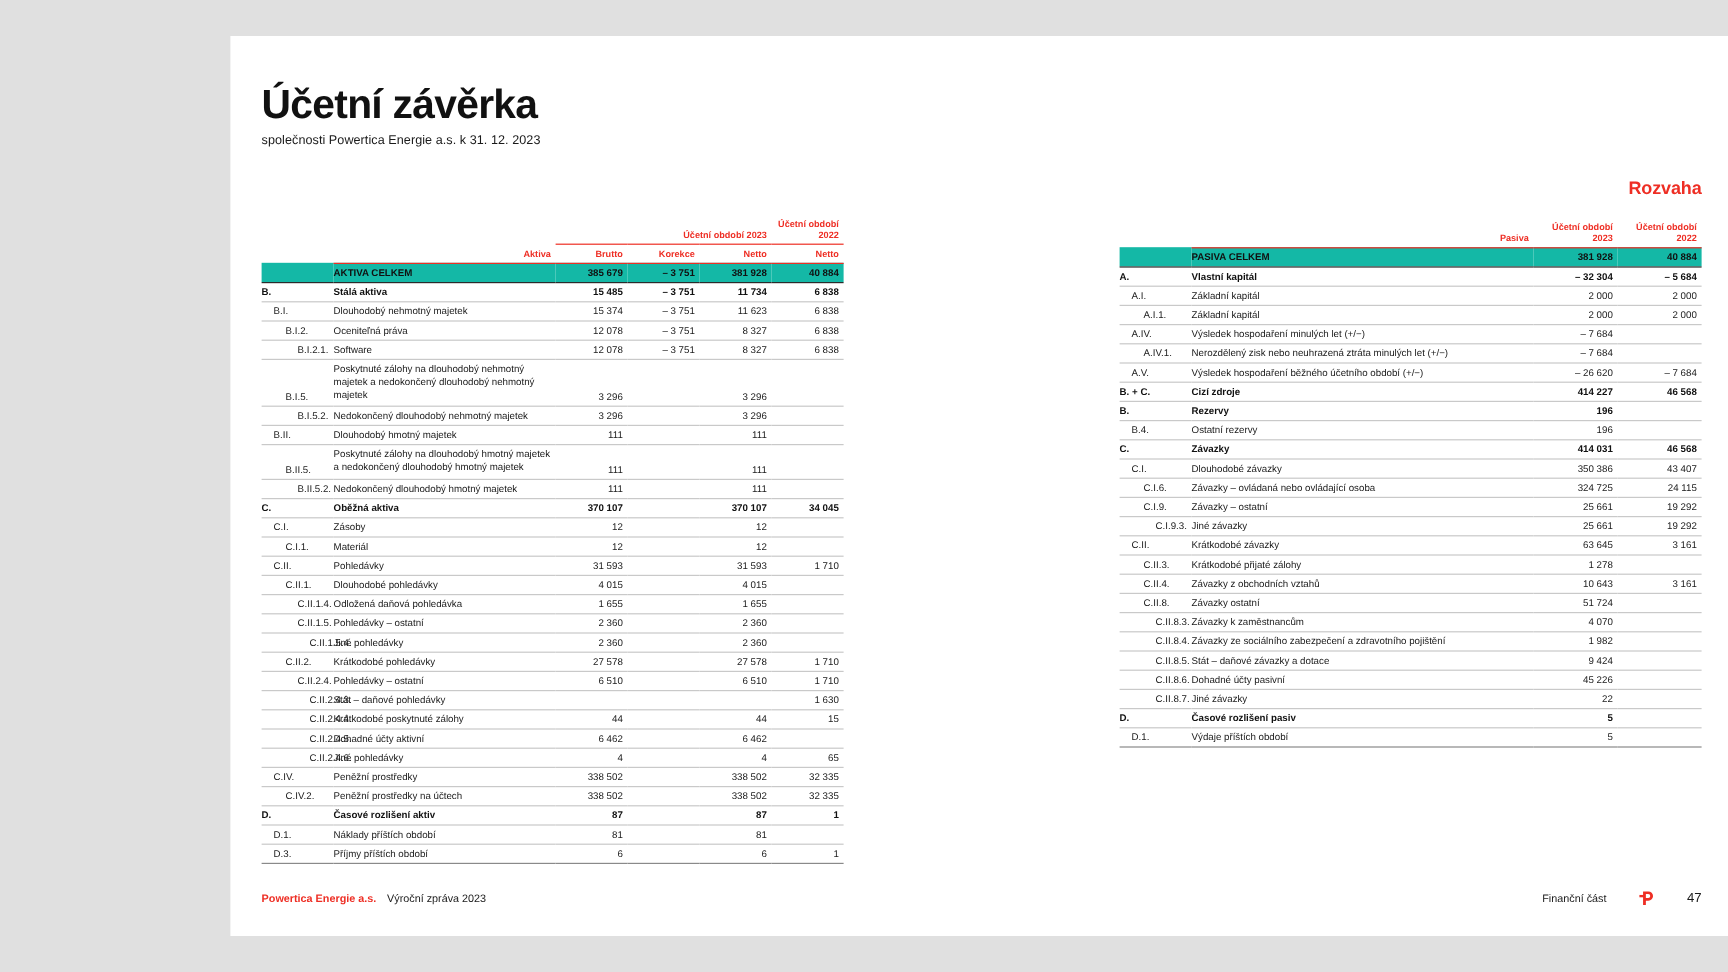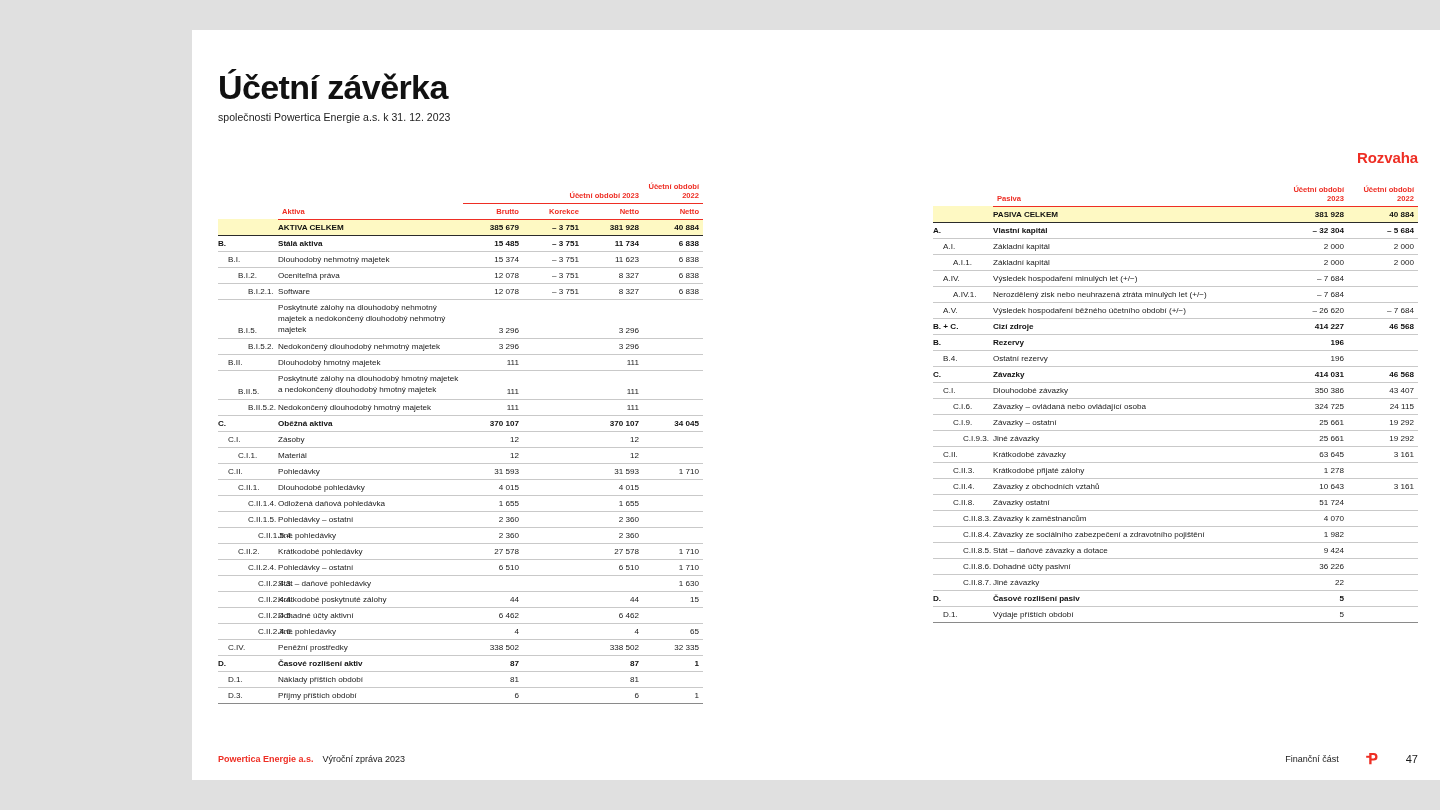--- a/index.html
+++ b/index.html
@@ -80,7 +80,7 @@
     padding:3px 4px 3px 0;text-align:right;
     border-bottom:1.1px solid #ee2e24;
   }
-  tr.col-head td.lbl{text-align:left;padding-left:4px;}
+  tr.col-head td.lbl{text-align:right;padding-left:4px;}
   tr.col-head td.blank{border-bottom:none;}
 
   

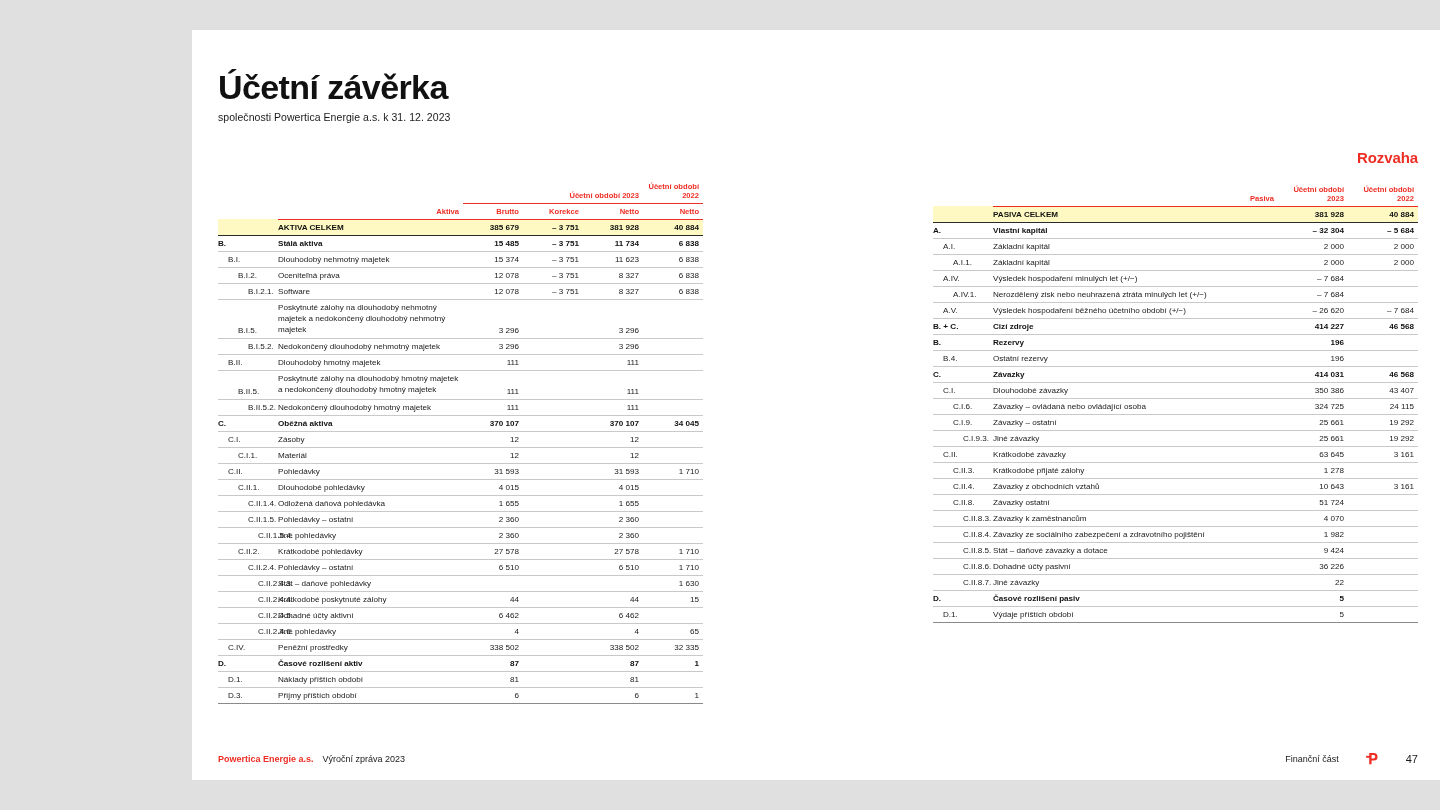--- a/index.html
+++ b/index.html
@@ -86,7 +86,7 @@
   
   tr.row td{border-bottom:0.6px solid #c9c9c9;}
   tr.total td{
-    background:#fef9c3;font-weight:bold;color:#111;
+    background:#14b8a6;font-weight:bold;color:#111;
     border-bottom:1.4px solid #2b2b2b;
   }
   tr.major td{

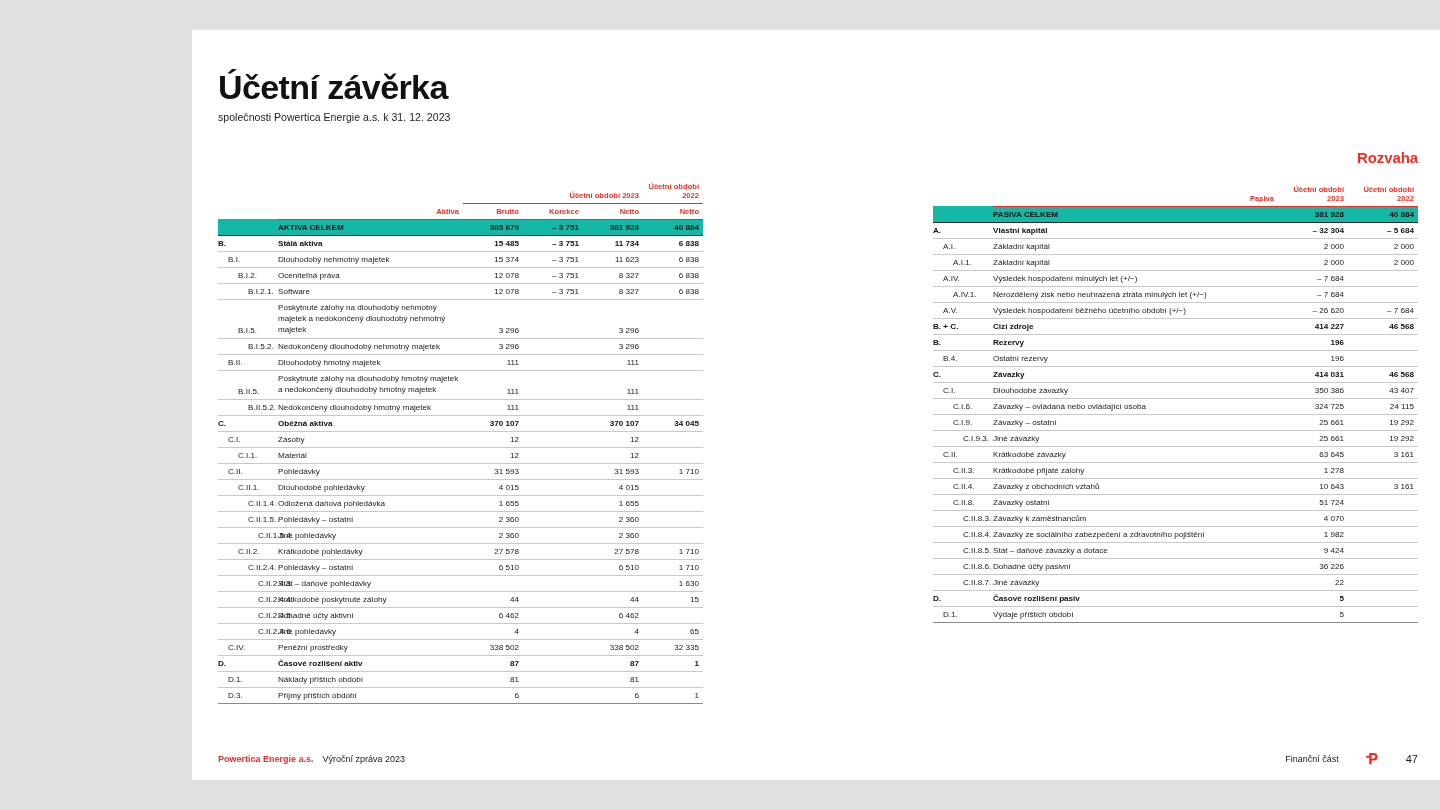--- a/index.html
+++ b/index.html
@@ -534,7 +534,7 @@
               <tr class="row lvl3">
                 <td class="code">C.II.8.6.</td>
                 <td class="name">Dohadné účty pasivní</td>
-                <td class="num">36 226</td>
+                <td class="num">45 226</td>
                 <td class="num"></td>
               </tr>
               <tr class="row lvl3">

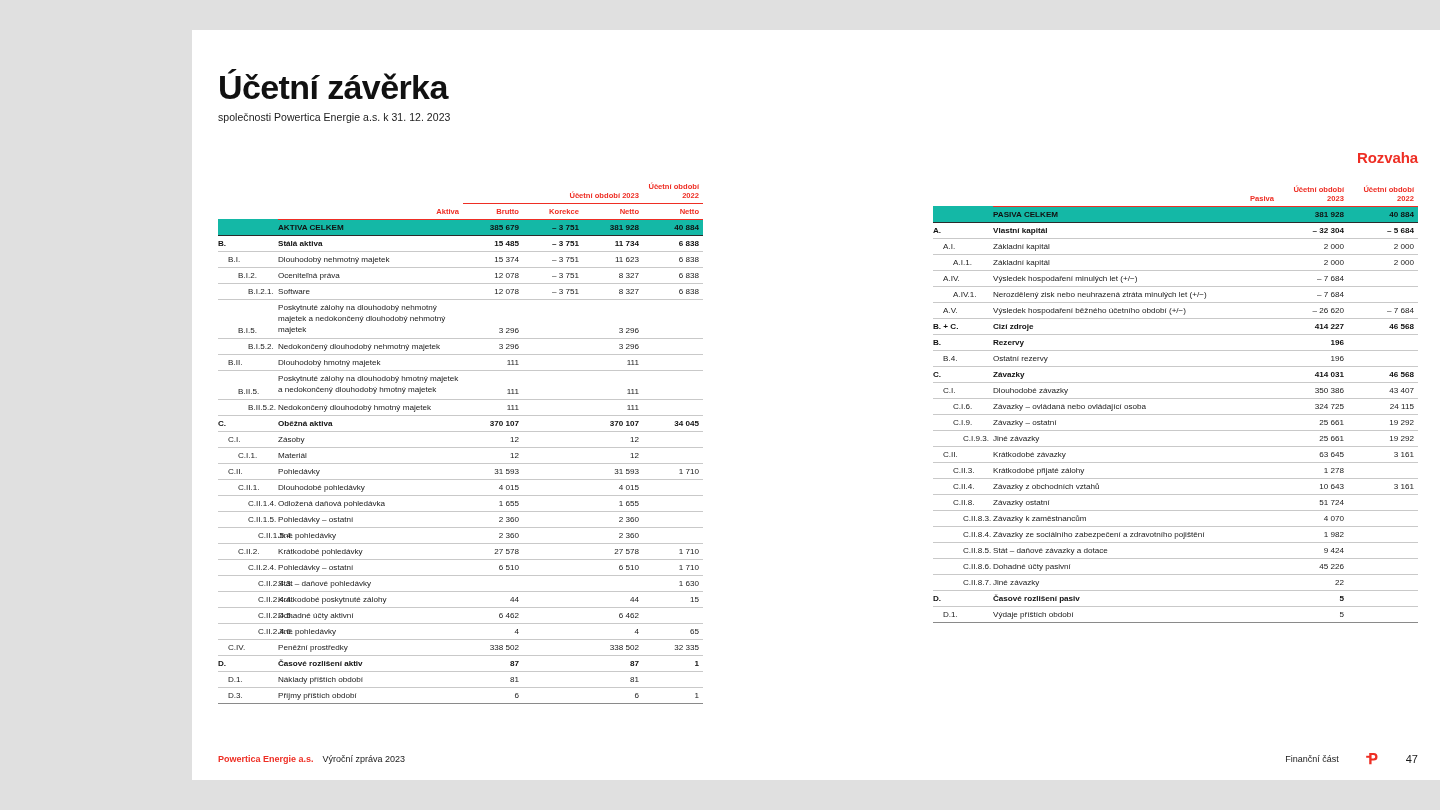--- a/index.html
+++ b/index.html
@@ -348,6 +348,14 @@
                 <td class="num">338 502</td>
                 <td class="num">32 335</td>
               </tr>
+              <tr class="row lvl2">
+                <td class="code">C.IV.2.</td>
+                <td class="name">Peněžní prostředky na účtech</td>
+                <td class="num">338 502</td>
+                <td class="num"></td>
+                <td class="num">338 502</td>
+                <td class="num">32 335</td>
+              </tr>
               <tr class="major ruled lvl0">
                 <td class="code">D.</td>
                 <td class="name">Časové rozlišení aktiv</td>

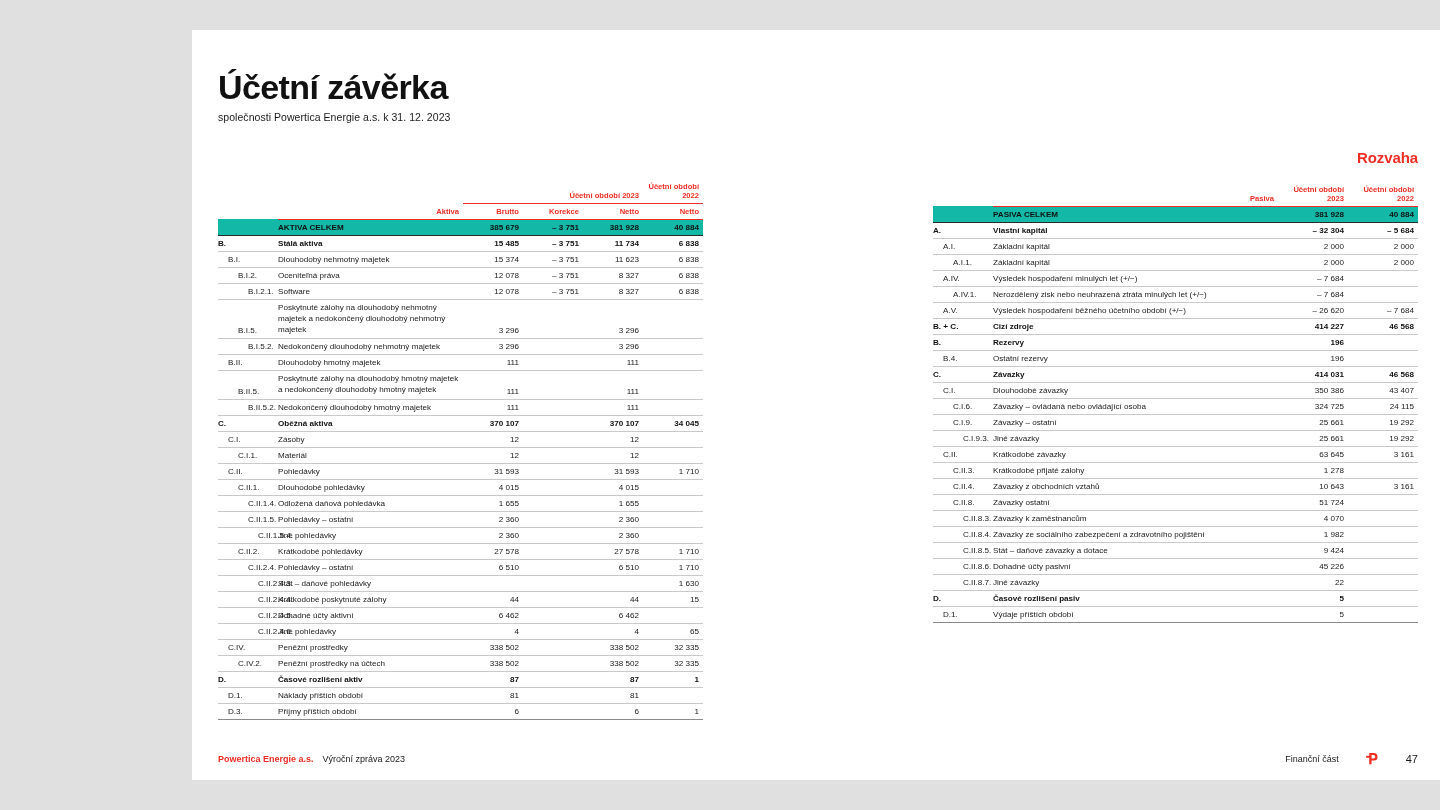--- a/index.html
+++ b/index.html
@@ -99,7 +99,7 @@
 
   
   .footer{
-    position:absolute;left:26px;right:26px;bottom:14px;
+    position:absolute;left:26px;right:26px;bottom:24px;
     display:flex;justify-content:space-between;align-items:center;
     font-size:9px;color:#1a1a1a;
   }

